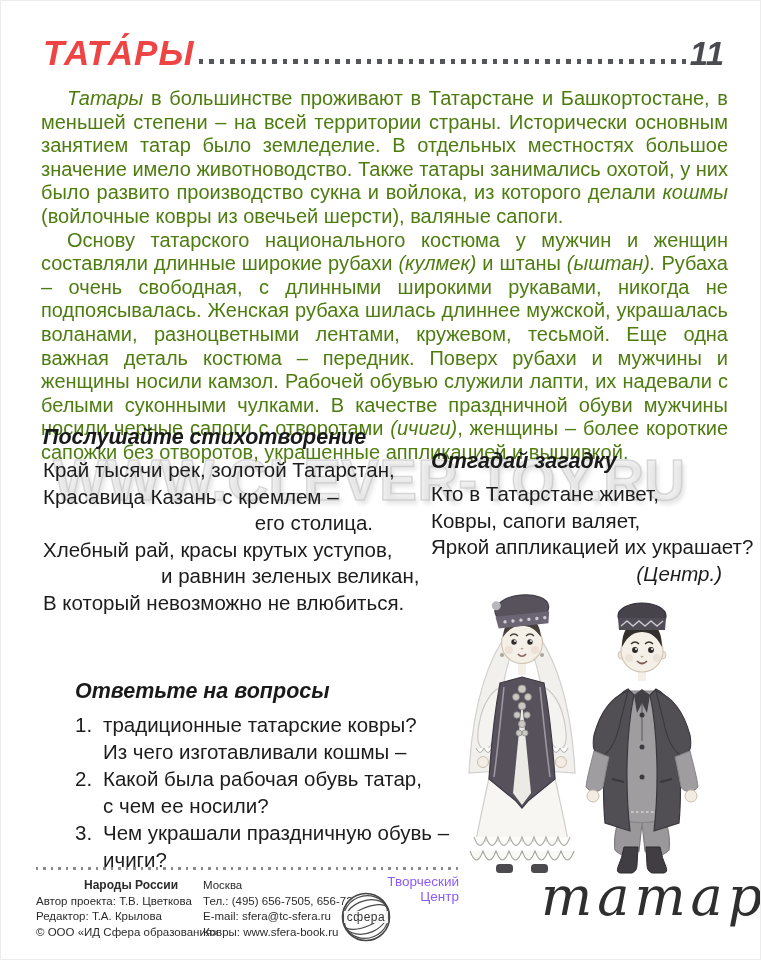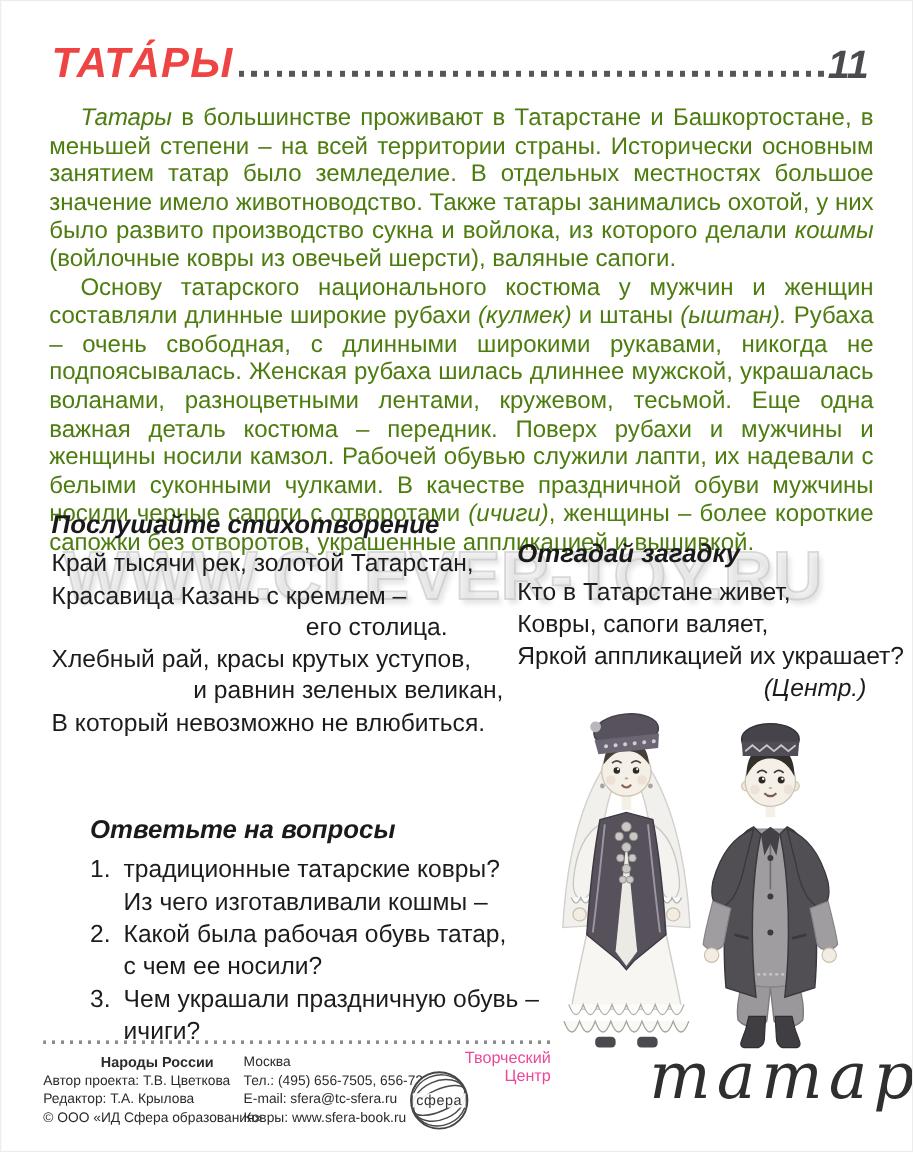--- a/index.html
+++ b/index.html
@@ -92,7 +92,7 @@
   .logo { position:absolute; left:338px; top:872px; width:122px; height:78px; }
   .logo-text {
     position:absolute; right:2px; top:2px; text-align:right;
-    font-size:13.5px; line-height:14.5px; color:#ec4899;
+    font-size:13.5px; line-height:14.5px; color:#8b5cf6;
   }
   .logo-globe { position:absolute; left:0px; top:17px; }
   .handwritten {

